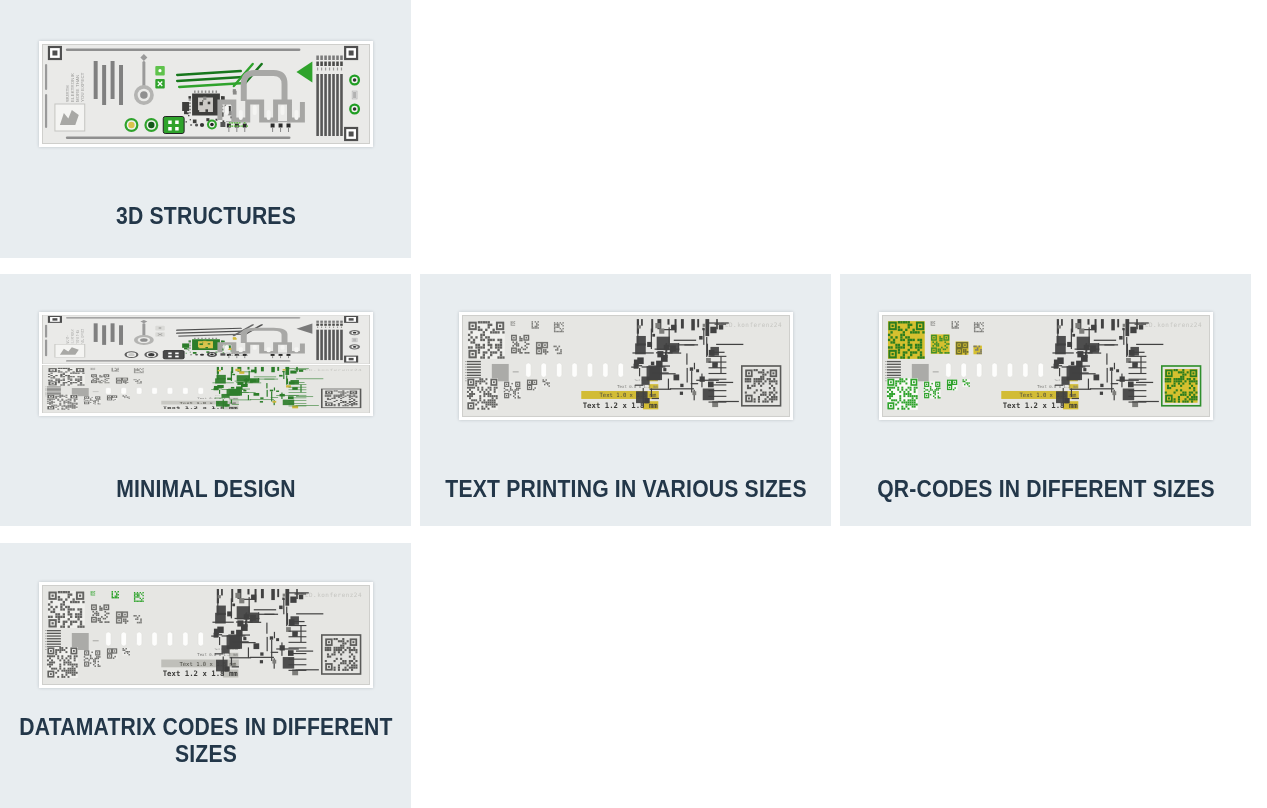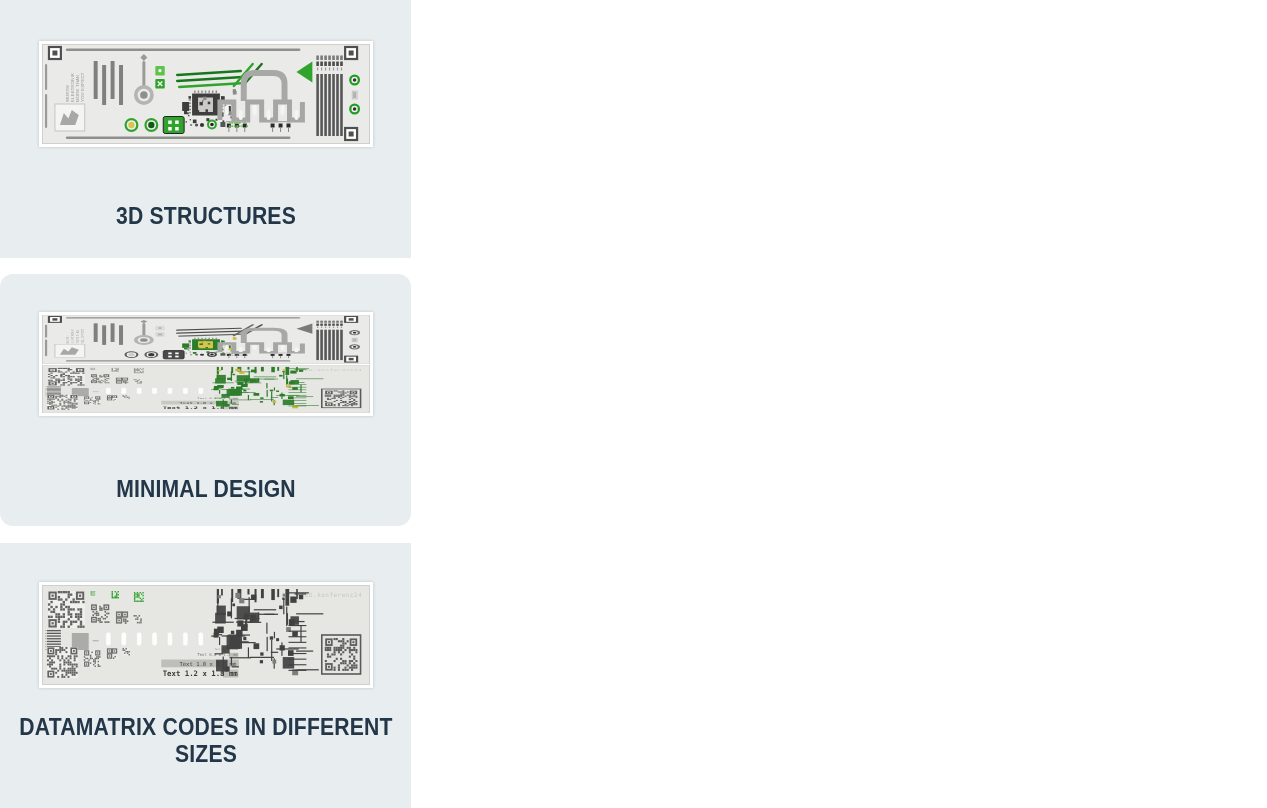--- a/index.html
+++ b/index.html
@@ -8,7 +8,7 @@
   .row.r2{margin-bottom:17px;}
   .card{position:relative;width:411px;background:#e8edf0;margin:0;}
   .row.r1 .card{height:258px;}
-  .row.r2 .card{height:252px;border-radius:13px;}
+  .row.r2 .card{height:252px;}
   .row.r3 .card{height:308px;}
   .imgwrap{margin:0 auto;width:328px;border:3px solid #fff;box-shadow:0 0 3px rgba(40,50,60,.22);background:#fff;}
   .row.r1 .imgwrap{margin-top:41px;}

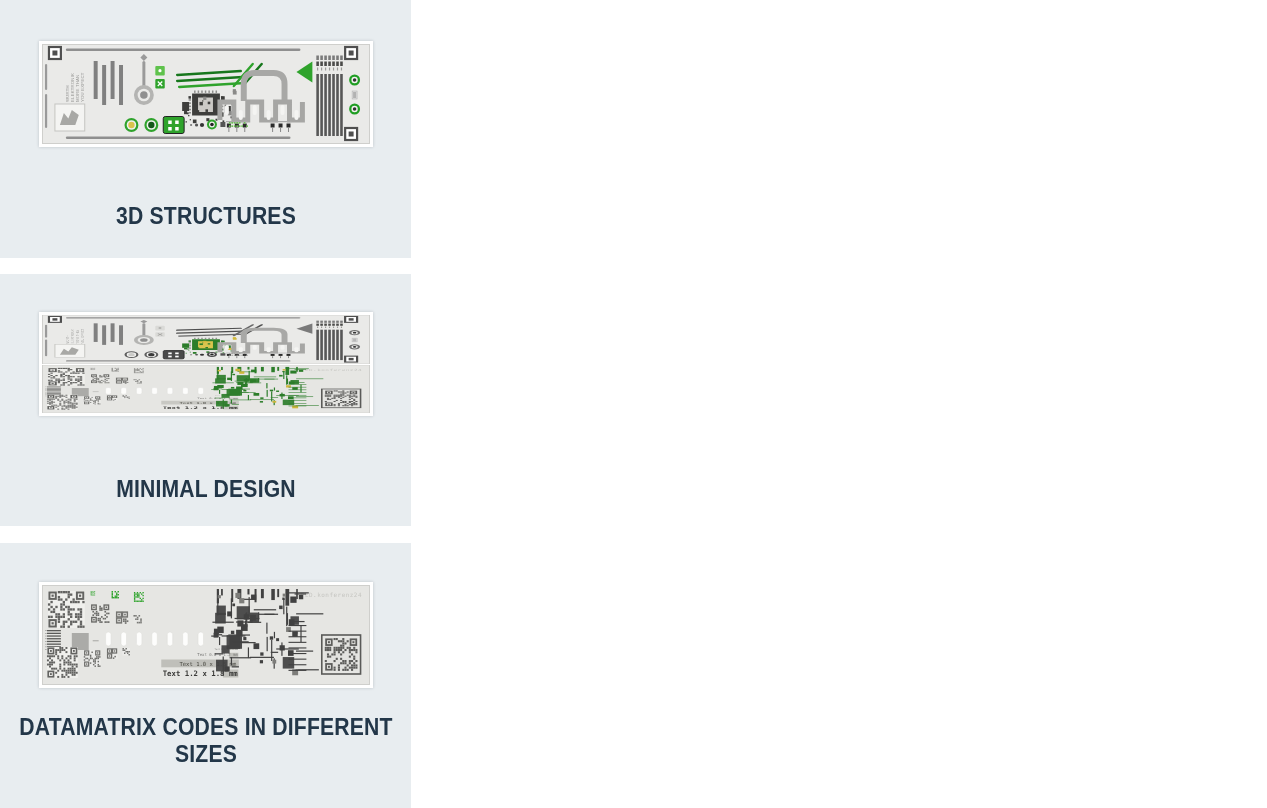--- a/index.html
+++ b/index.html
@@ -963,6 +963,14 @@
       </div>
       <figcaption class="caption">MINIMAL DESIGN</figcaption>
     </figure>
+    <figure class="card">
+      <div class="imgwrap">
+        <svg class="pcbb vb-text" width="328" height="102" viewBox="0 0 330 100" preserveAspectRatio="none">
+            <use href="#sym-b" xlink:href="#sym-b"></use>
+          </svg>
+      </div>
+      <figcaption class="caption">TEXT PRINTING IN VARIOUS SIZES</figcaption>
+    </figure>
   </div>
 
   <div class="row r3">

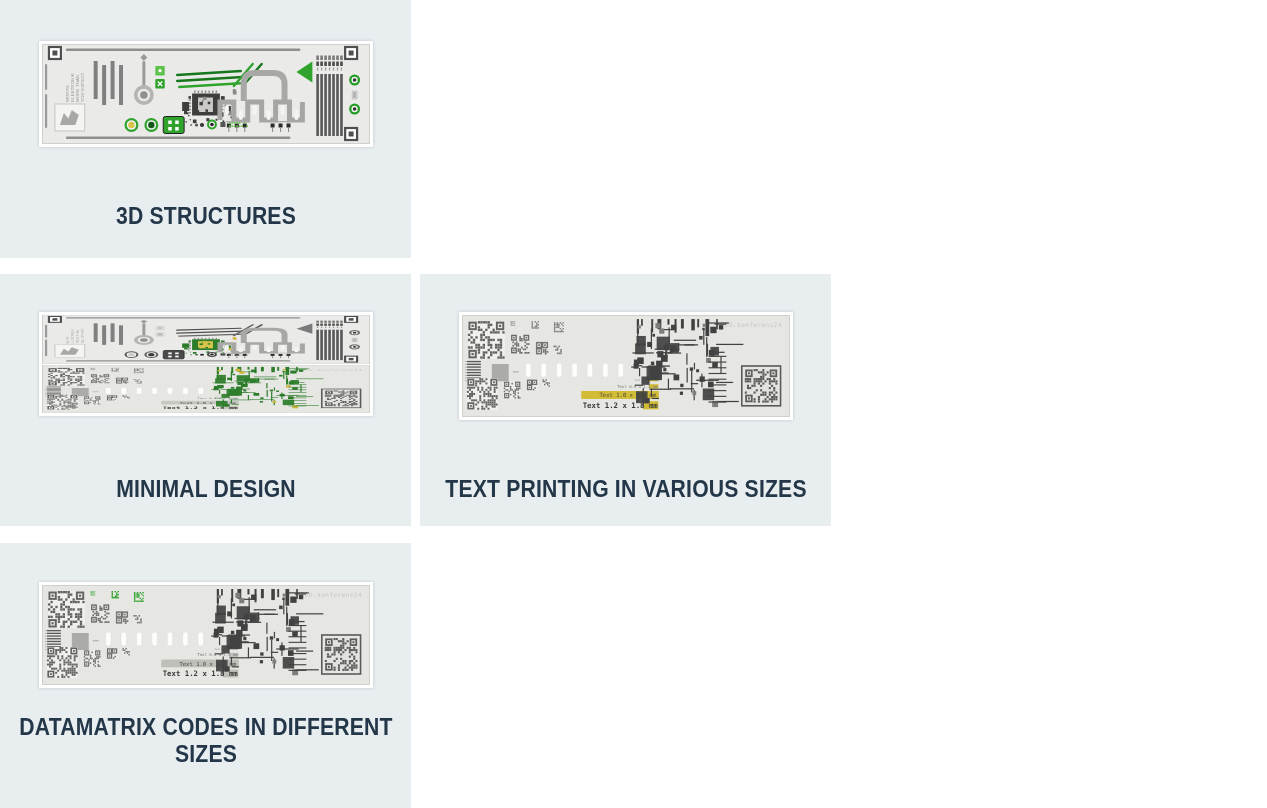--- a/index.html
+++ b/index.html
@@ -971,6 +971,14 @@
       </div>
       <figcaption class="caption">TEXT PRINTING IN VARIOUS SIZES</figcaption>
     </figure>
+    <figure class="card">
+      <div class="imgwrap">
+        <svg class="pcbb vb-qr" width="328" height="102" viewBox="0 0 330 100" preserveAspectRatio="none">
+            <use href="#sym-b" xlink:href="#sym-b"></use>
+          </svg>
+      </div>
+      <figcaption class="caption">QR-CODES IN DIFFERENT SIZES</figcaption>
+    </figure>
   </div>
 
   <div class="row r3">

